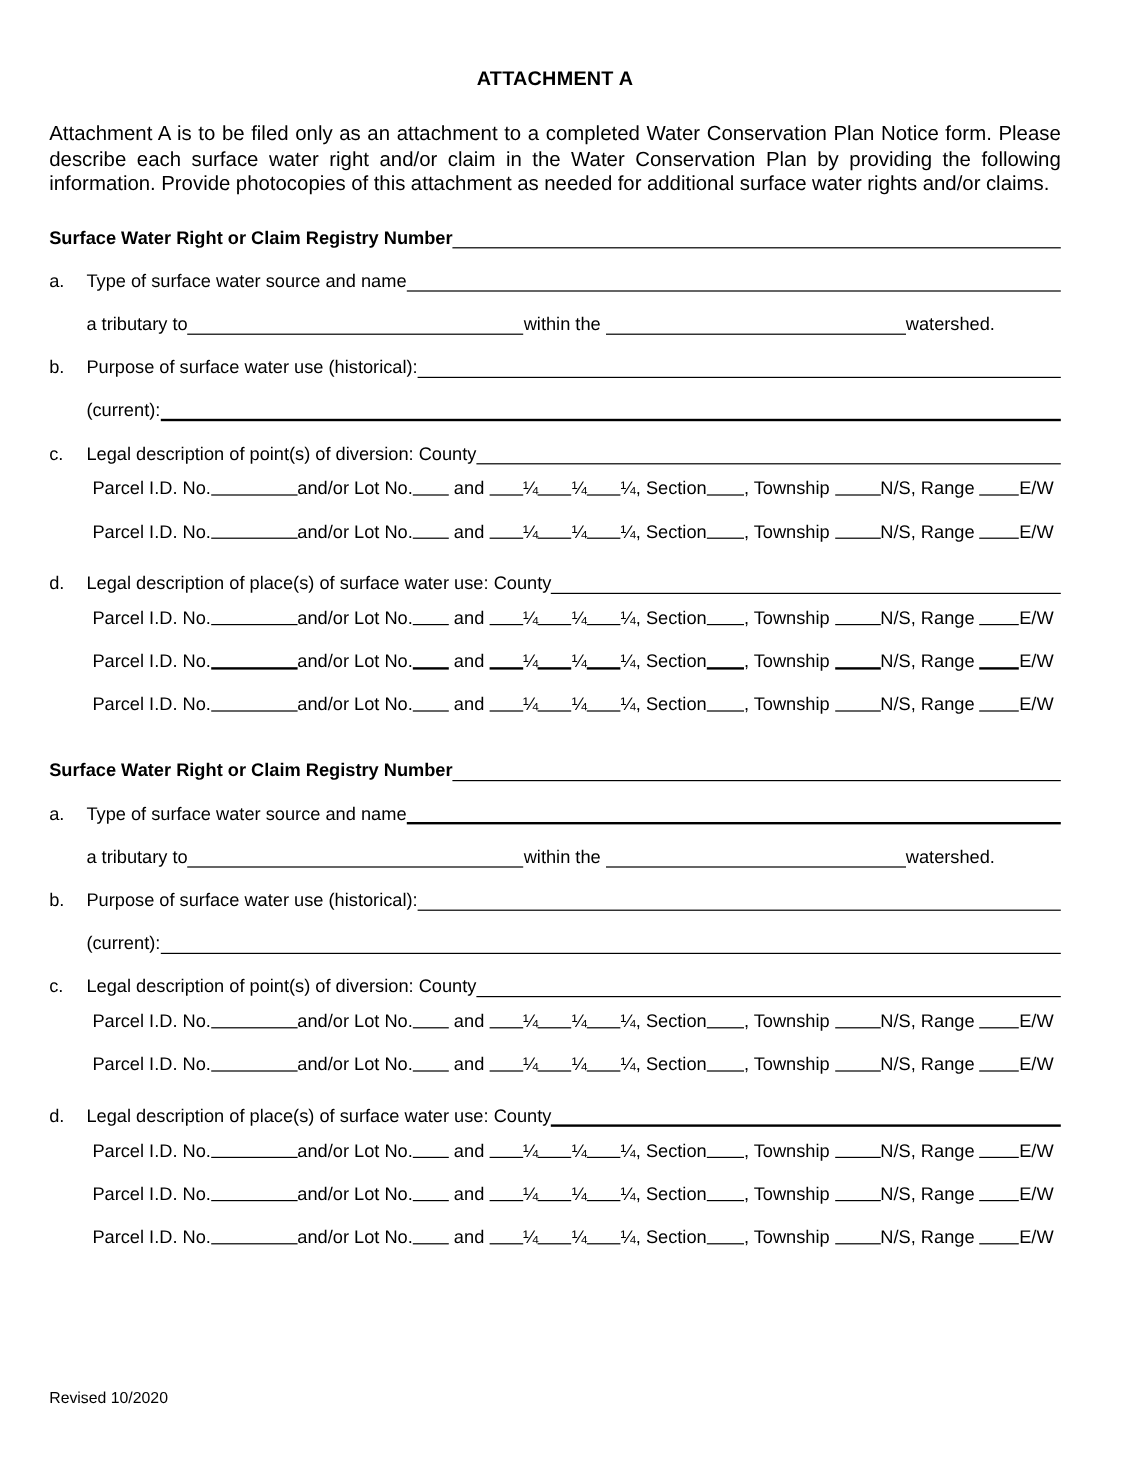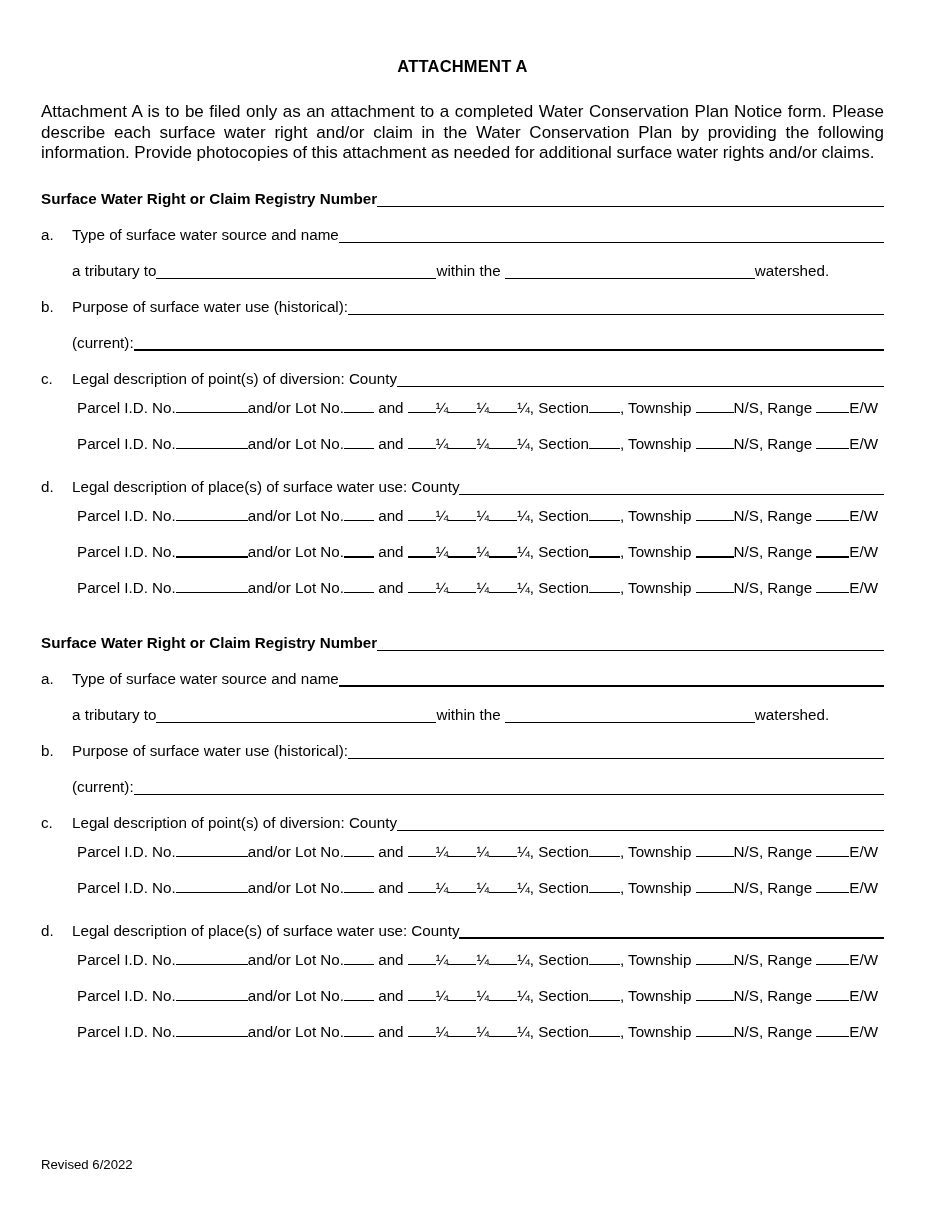--- a/index.html
+++ b/index.html
@@ -492,7 +492,7 @@
 
   </div>
 
-  <div class="footer">Revised 6/2022</div>
+  <div class="footer">Revised 10/2020</div>
 
 </div>
 

